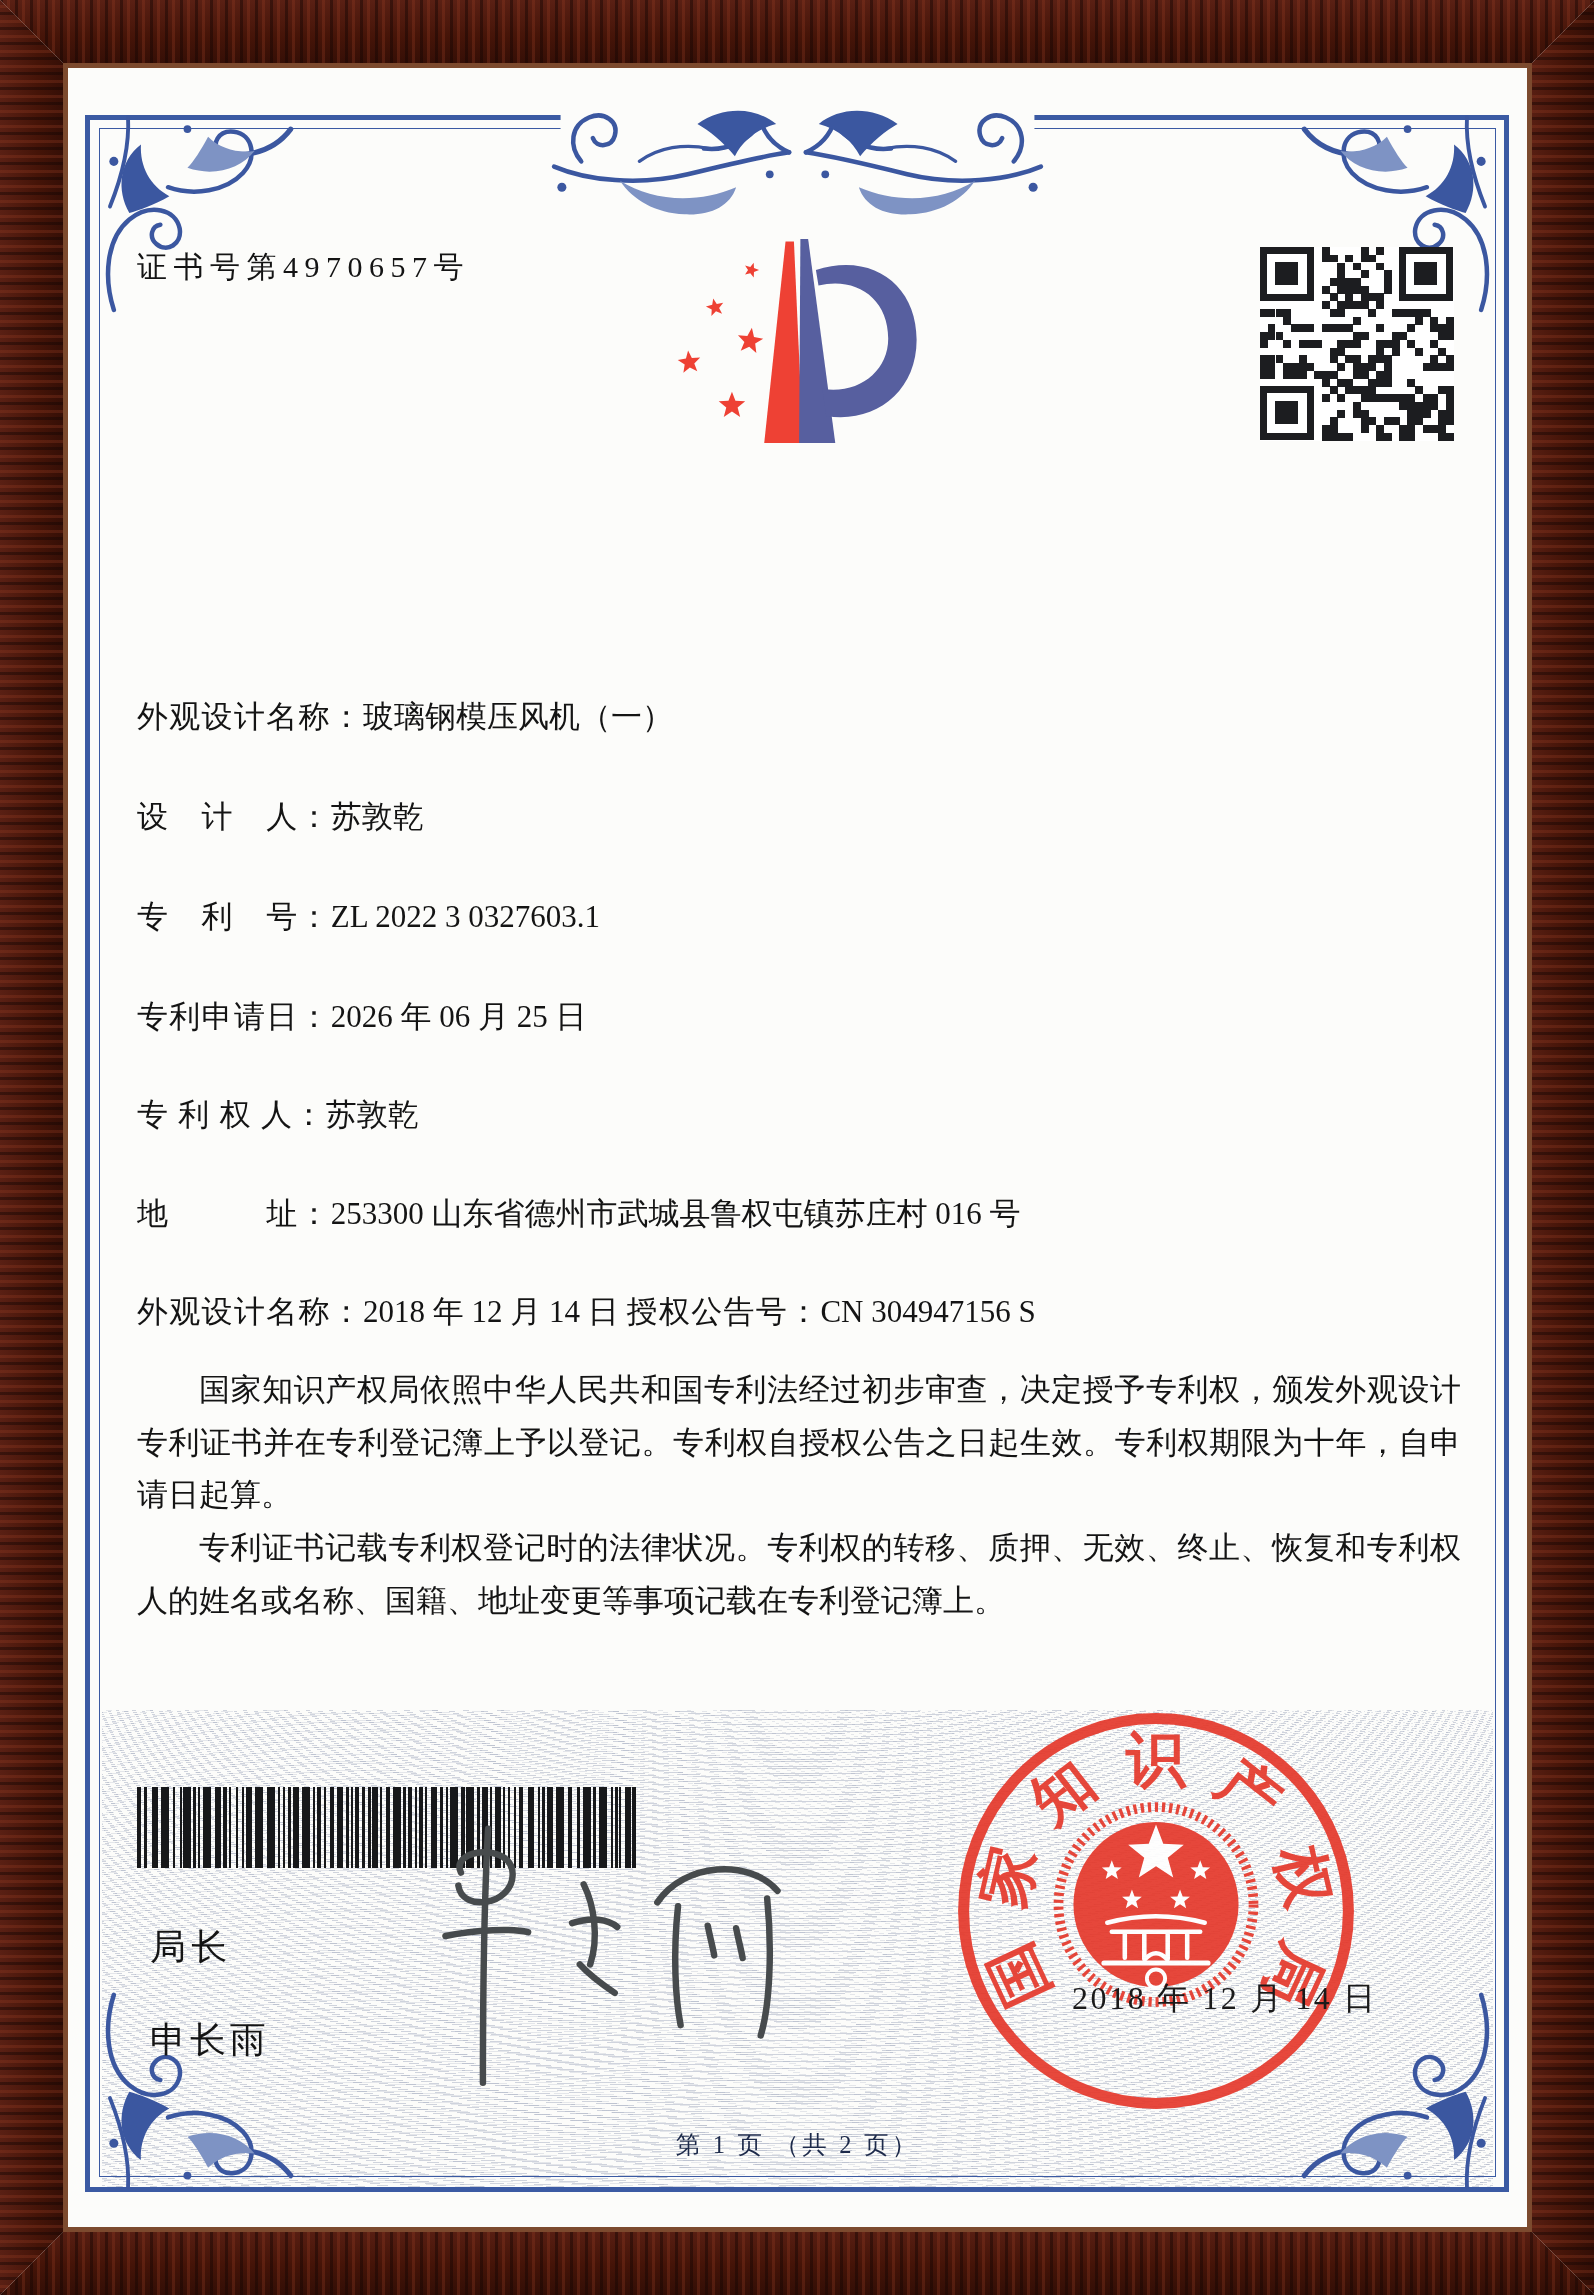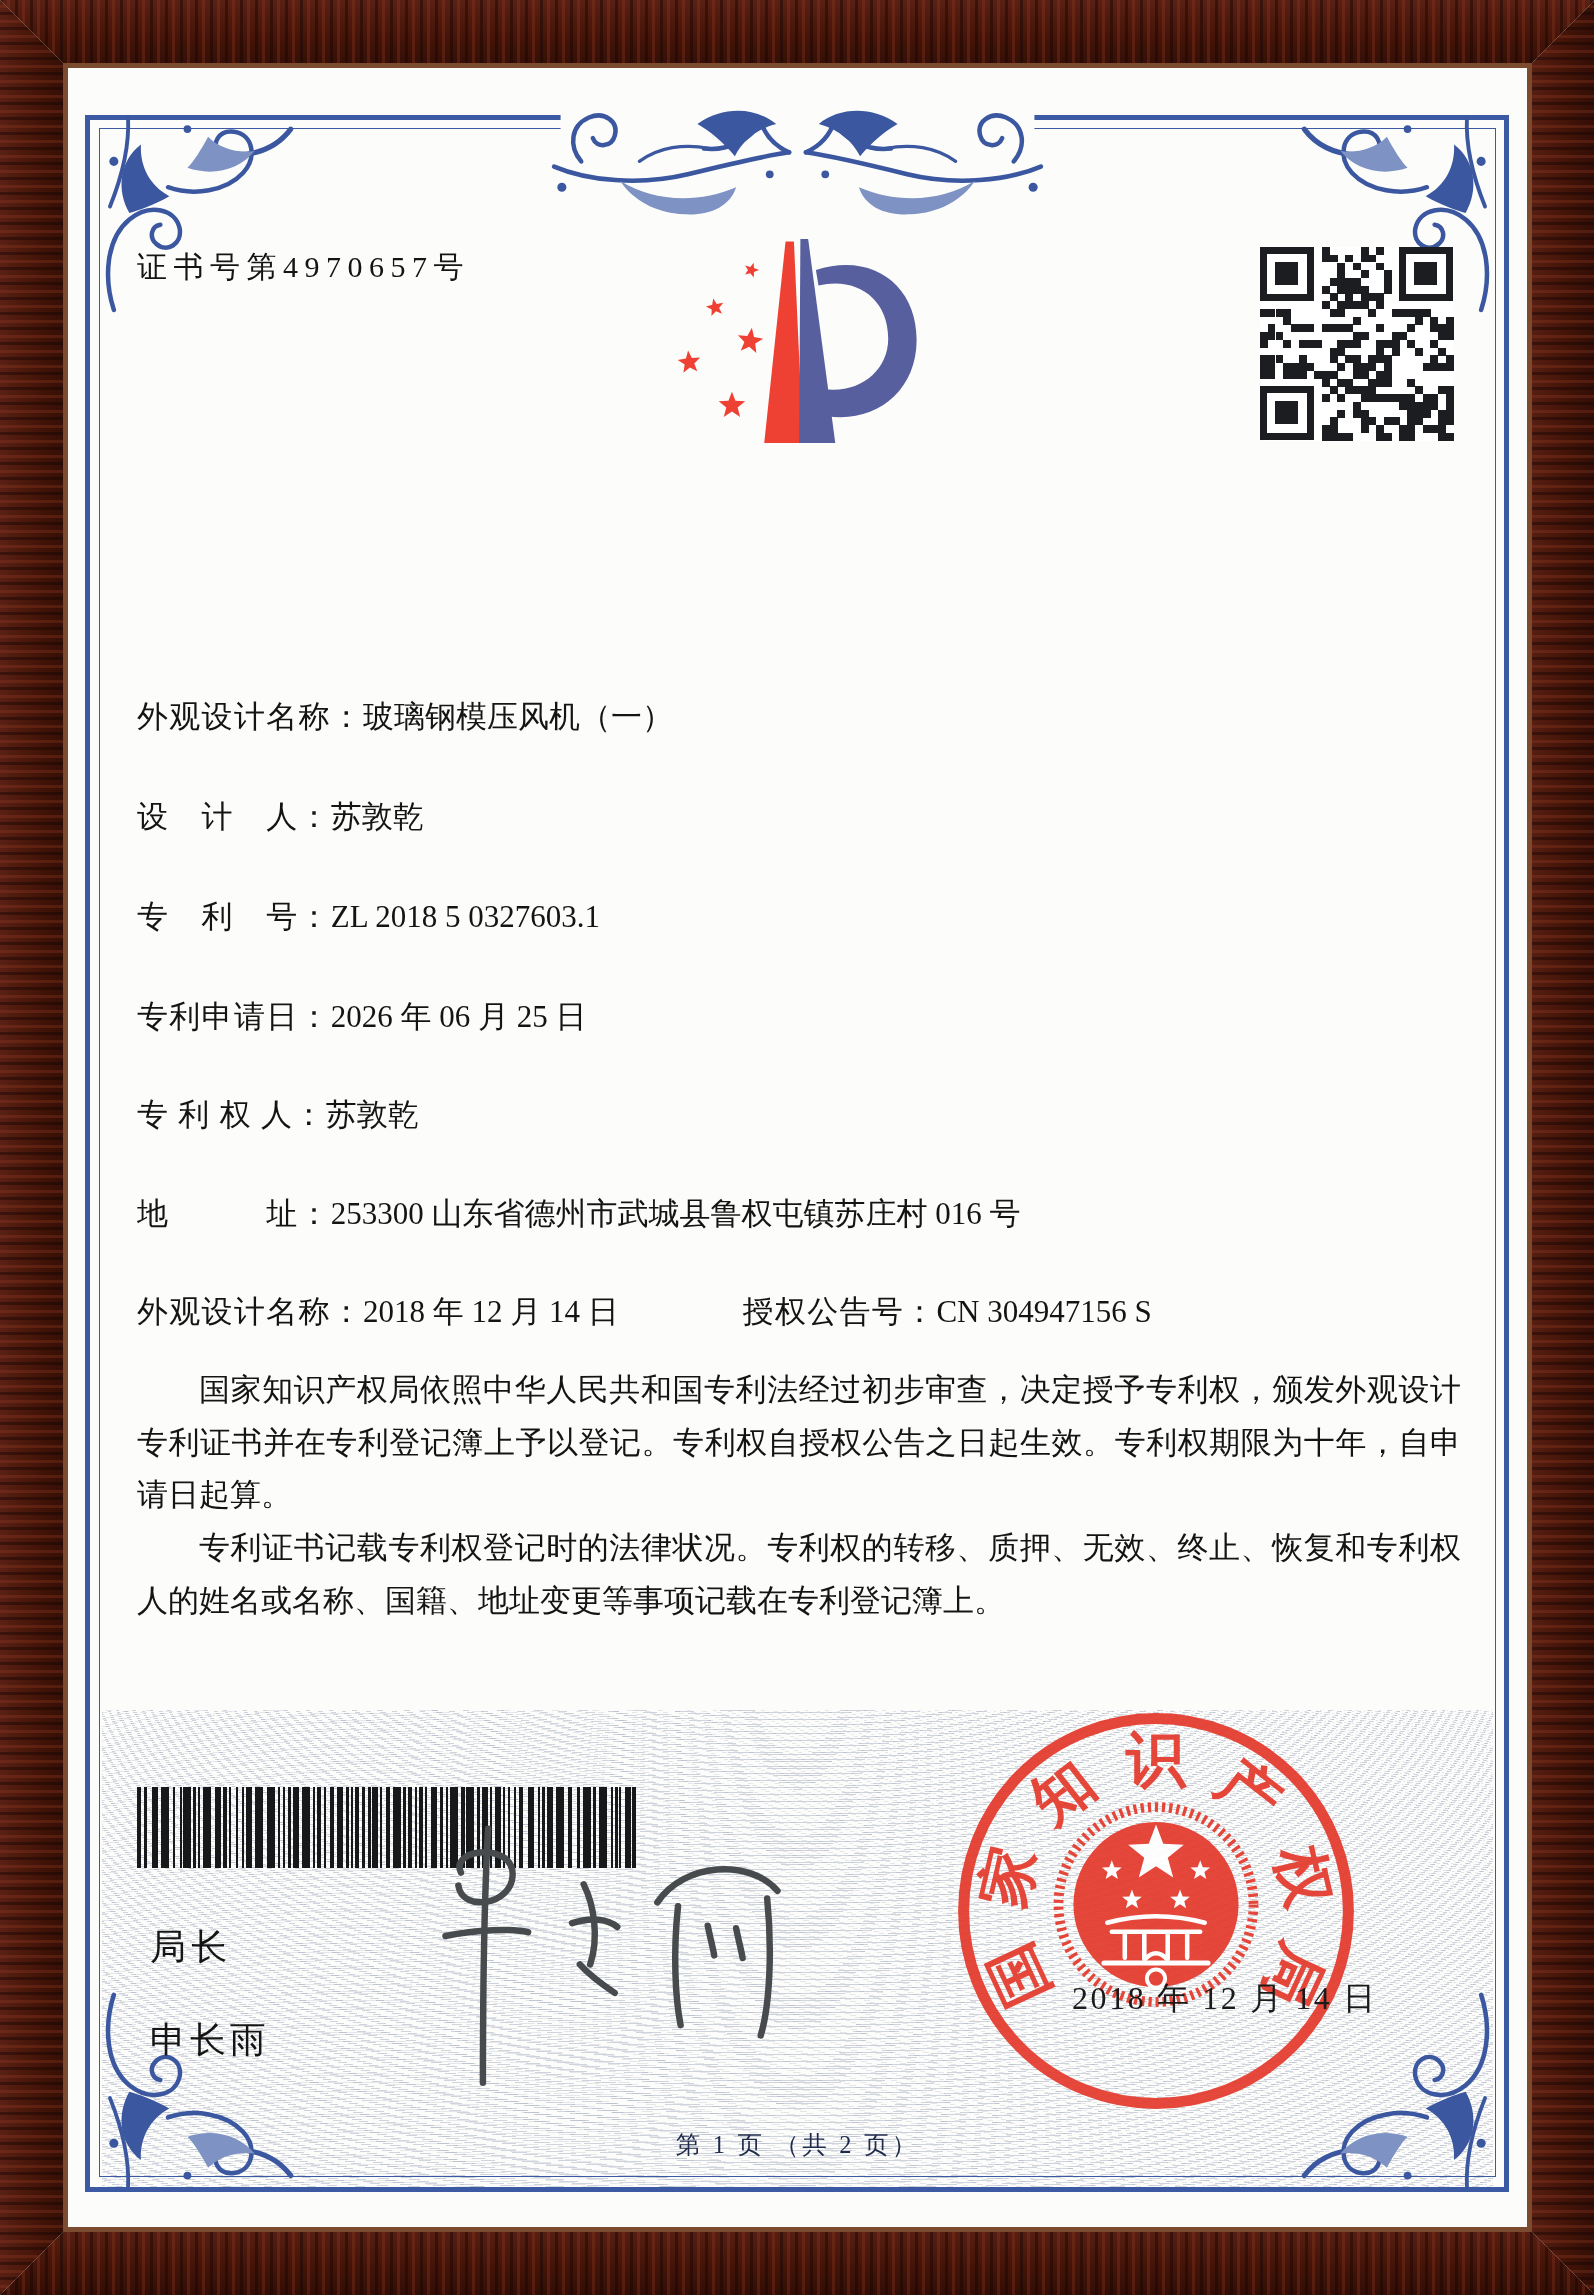--- a/index.html
+++ b/index.html
@@ -348,7 +348,7 @@
     <span class="lb">外观设计名称：</span><span>玻璃钢模压风机（一）</span>
   </div>
   <div class="frow" style="top:896px;">
-    <span class="lb">专　利　号：</span><span>ZL 2018 5 0327603.1</span>
+    <span class="lb">专　利　号：</span><span>ZL 2022 3 0327603.1</span>
   </div>
   <div class="frow" style="top:996px;">
     <span class="lb">专利申请日：</span><span>2026 年 06 月 25 日</span>

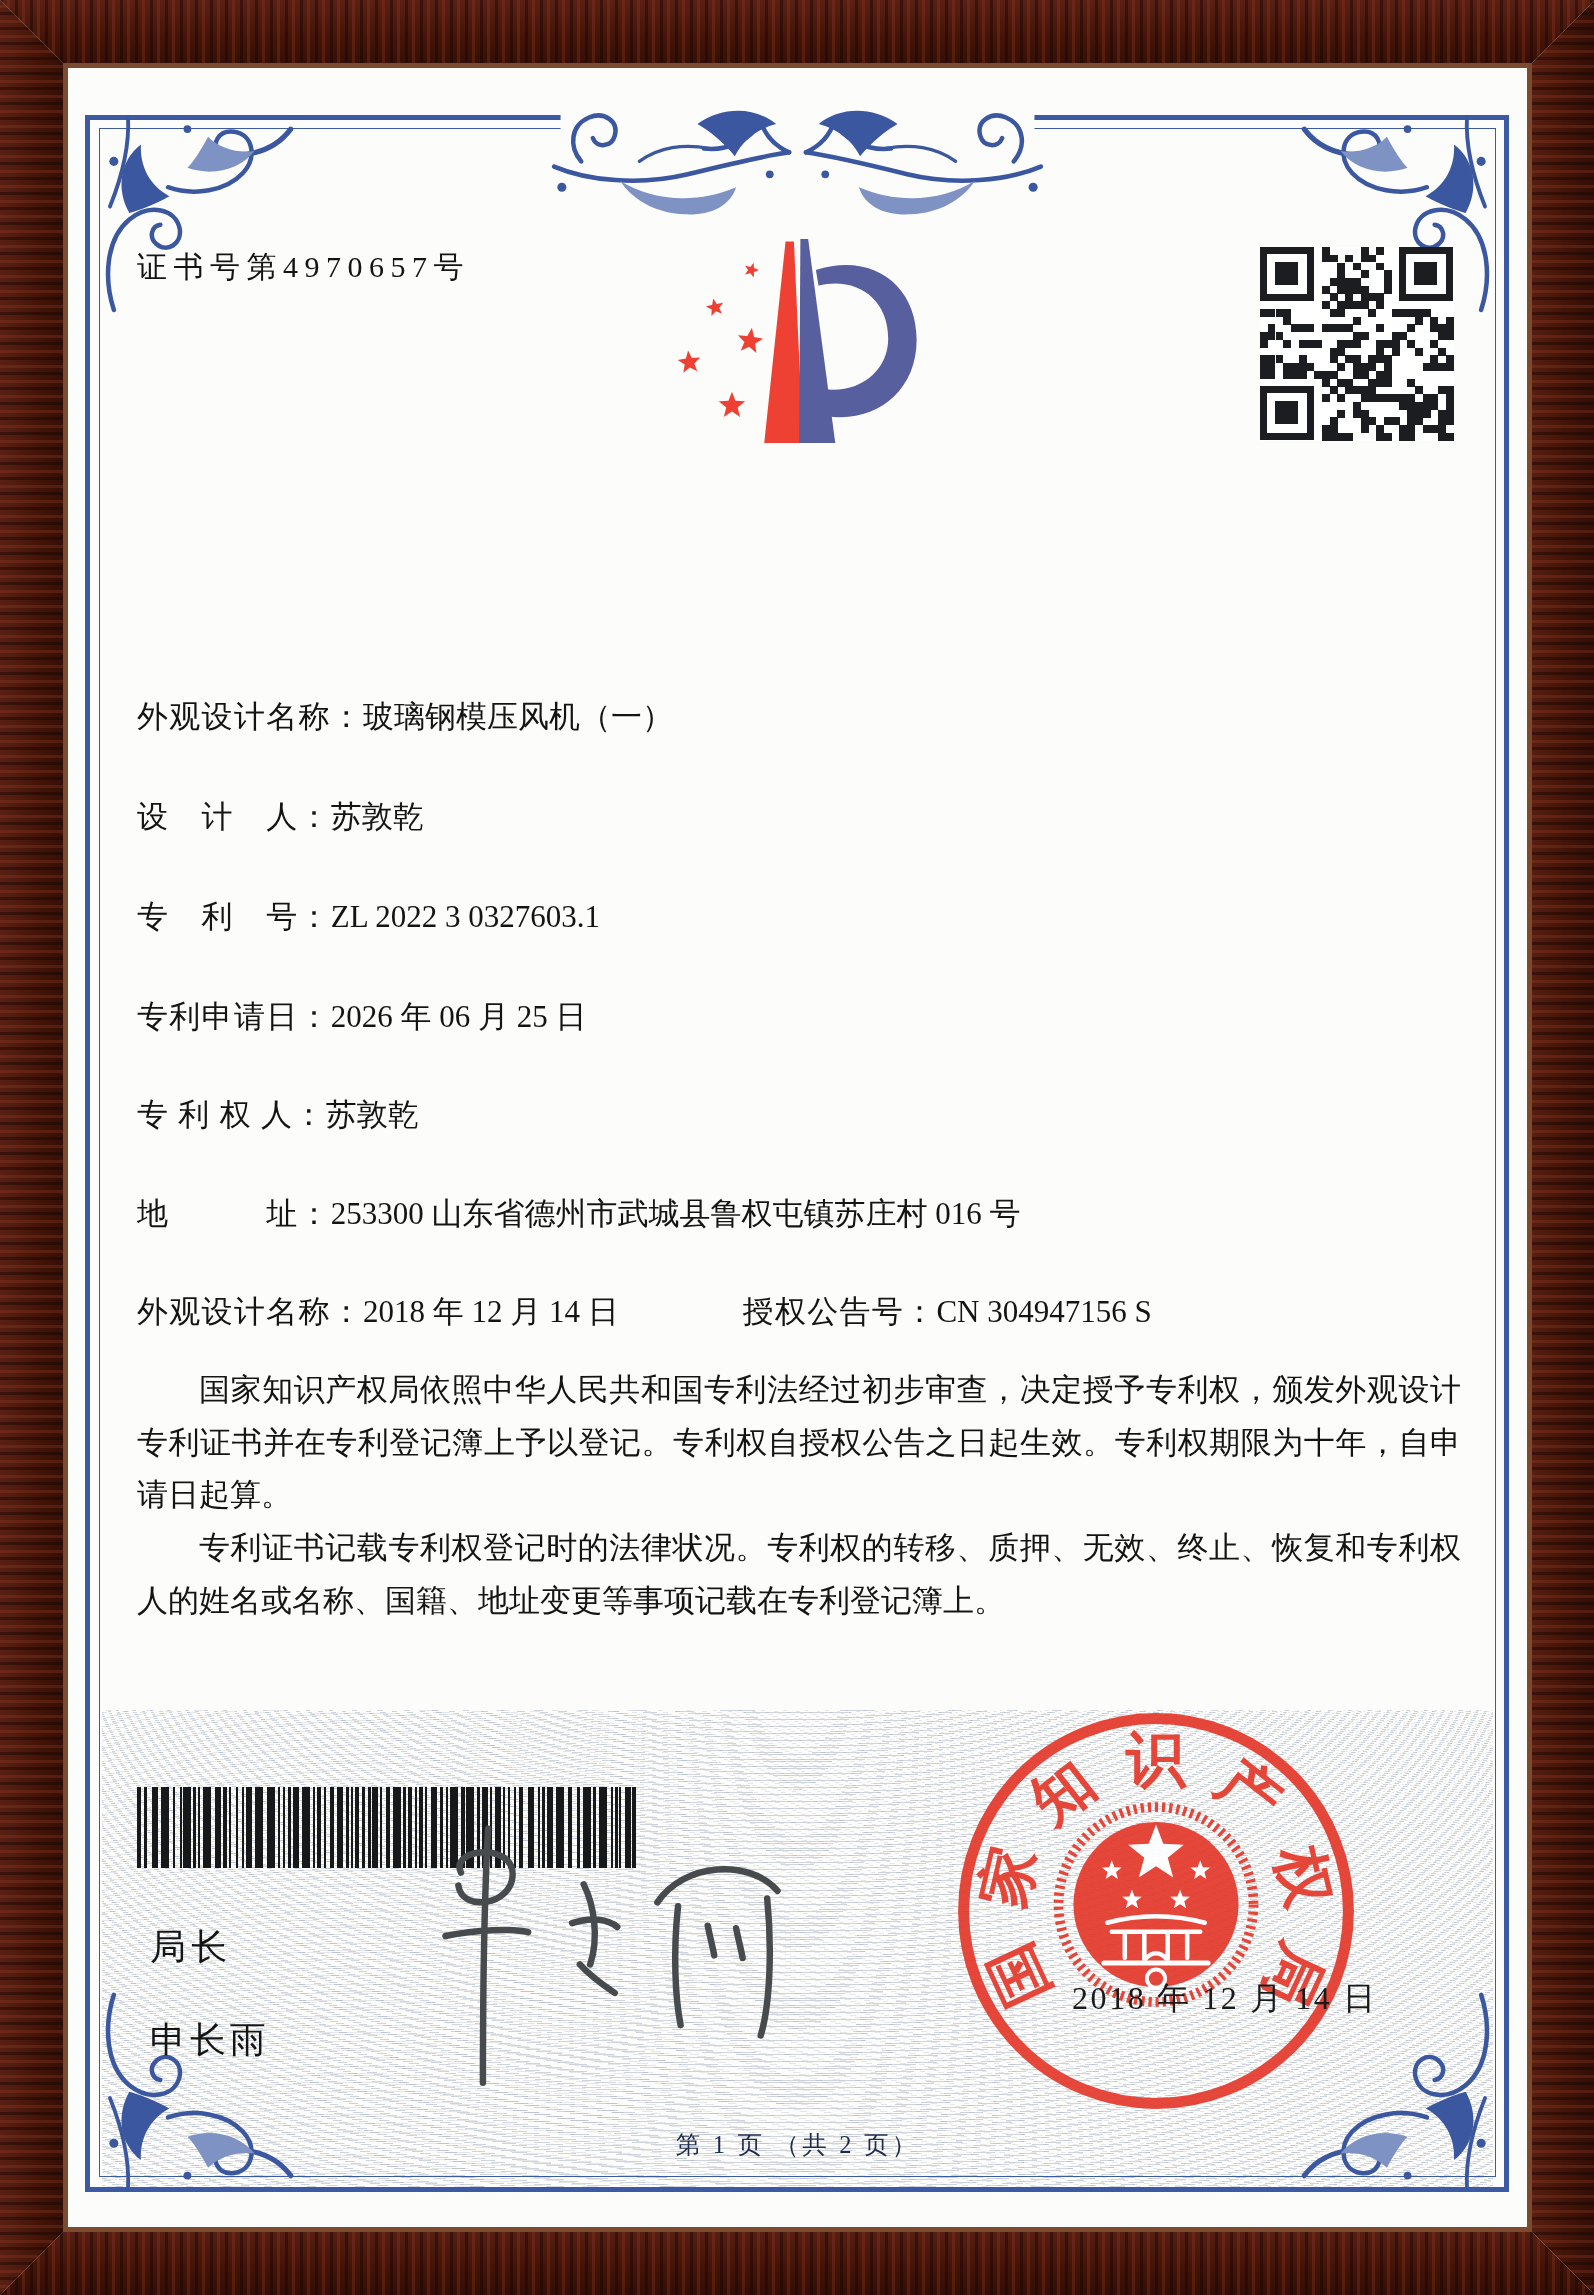--- a/index.html
+++ b/index.html
@@ -39,7 +39,7 @@
     letter-spacing:10.3px;color:#161616;text-shadow:2.6px 3.2px 1.3px rgba(90,90,90,.38);}
   .frow{position:absolute;left:137px;width:1330px;font-size:31px;white-space:nowrap;z-index:5;}
   .frow .lb{letter-spacing:1.3px;}
-  .frow .dbl{display:inline-block;margin-left:116px;}
+  .frow .dbl{display:inline-block;}
   .paras{position:absolute;left:137px;width:1324px;top:1364px;font-size:31px;line-height:1.70;
     text-align:justify;z-index:5;}
   .paras p{margin:0;text-indent:2em;}

